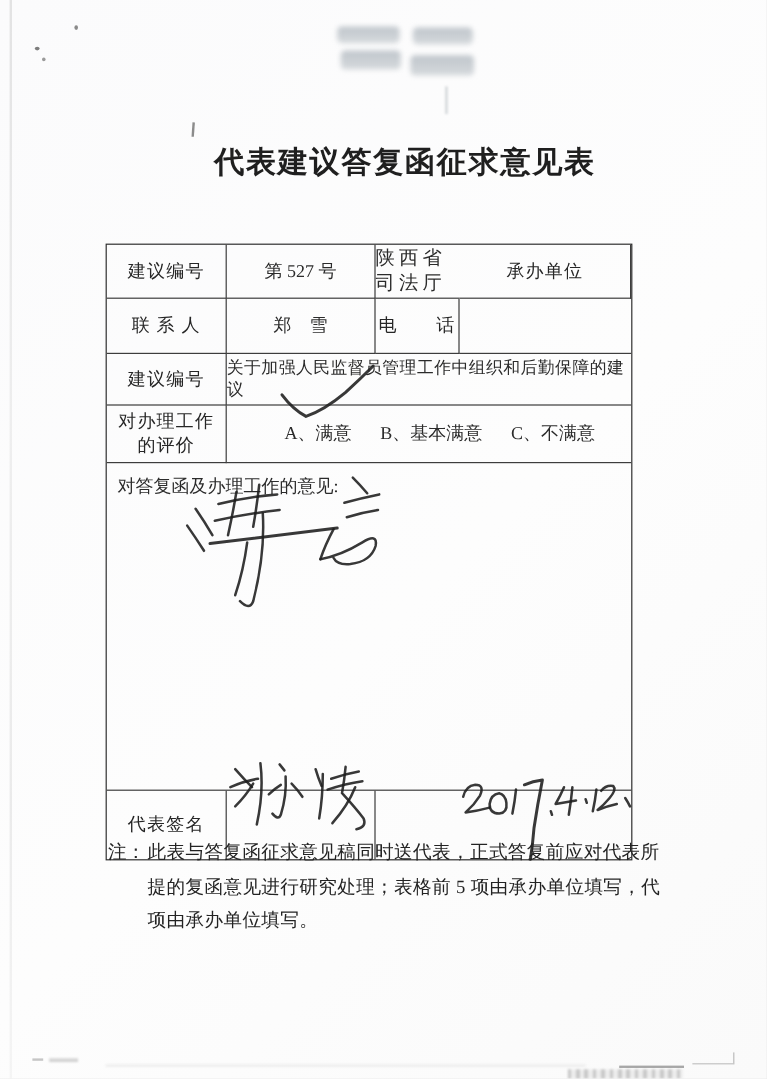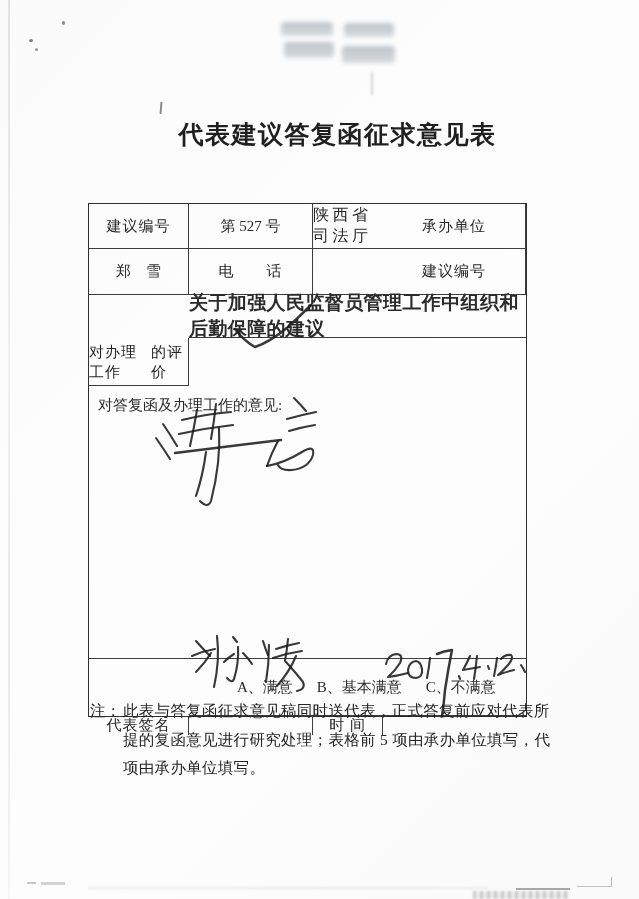--- a/index.html
+++ b/index.html
@@ -99,6 +99,7 @@
     <div class="cell lastcol val-org">陕西省司法厅</div>
     <div class="cell lbl">承办单位</div>
 
+    <div class="cell lbl">联 系 人</div>
     <div class="cell">郑　雪</div>
     <div class="cell lbl">电　　话</div>
     <div class="cell lastcol"></div>

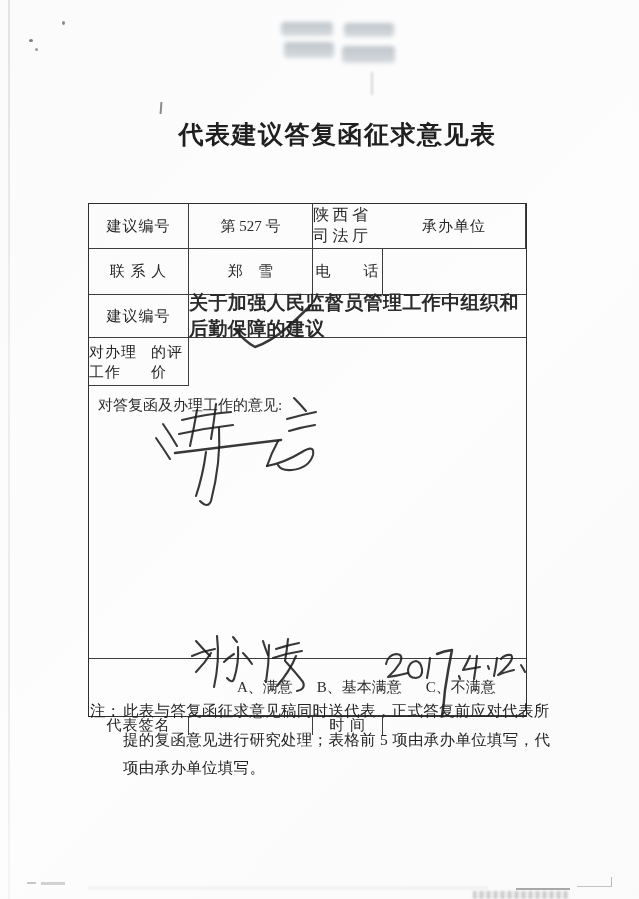--- a/index.html
+++ b/index.html
@@ -54,7 +54,7 @@
   .cell.span4{grid-column:1 / 5;}
   .lbl{letter-spacing:1px;color:#262626;}
   .val-org{letter-spacing:3.5px;font-size:16px;}
-  .val-topic{font-size:19px;letter-spacing:.4px;font-weight:bold;}
+  .val-topic{font-size:14px;letter-spacing:.4px;}
   .eval-label{flex-direction:row;line-height:20px;justify-content:center;}
   .eval-opts{justify-content:flex-start;padding-left:48px;gap:24px;}
   .opinion-cell{position:relative;align-items:flex-start;justify-content:flex-start;padding:10px 9px;}

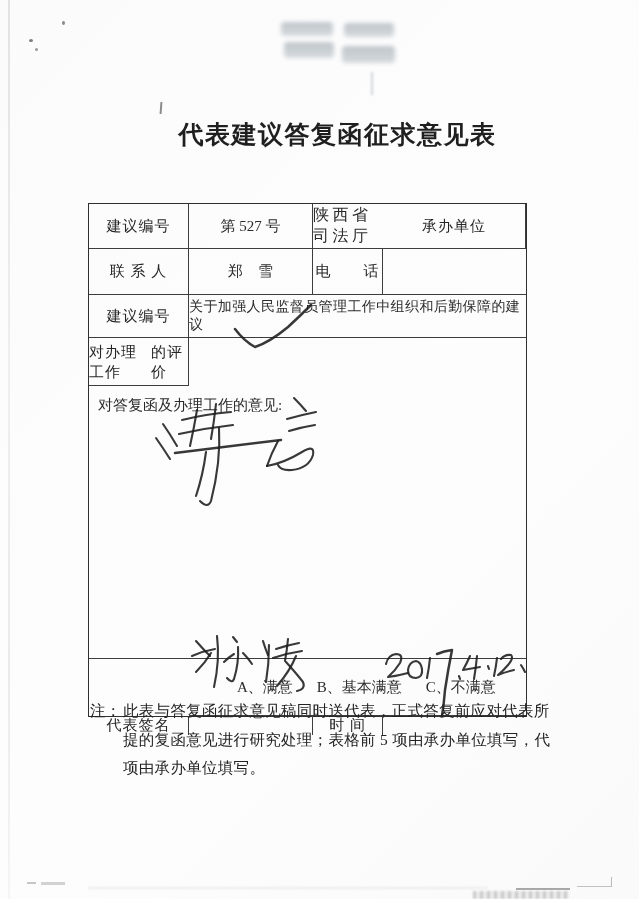--- a/index.html
+++ b/index.html
@@ -55,7 +55,7 @@
   .lbl{letter-spacing:1px;color:#262626;}
   .val-org{letter-spacing:3.5px;font-size:16px;}
   .val-topic{font-size:14px;letter-spacing:.4px;}
-  .eval-label{flex-direction:row;line-height:20px;justify-content:center;}
+  .eval-label{flex-direction:column;line-height:20px;justify-content:center;}
   .eval-opts{justify-content:flex-start;padding-left:48px;gap:24px;}
   .opinion-cell{position:relative;align-items:flex-start;justify-content:flex-start;padding:10px 9px;}
   .hand-svg{position:absolute;left:0;top:0;width:639px;height:899px;pointer-events:none;}

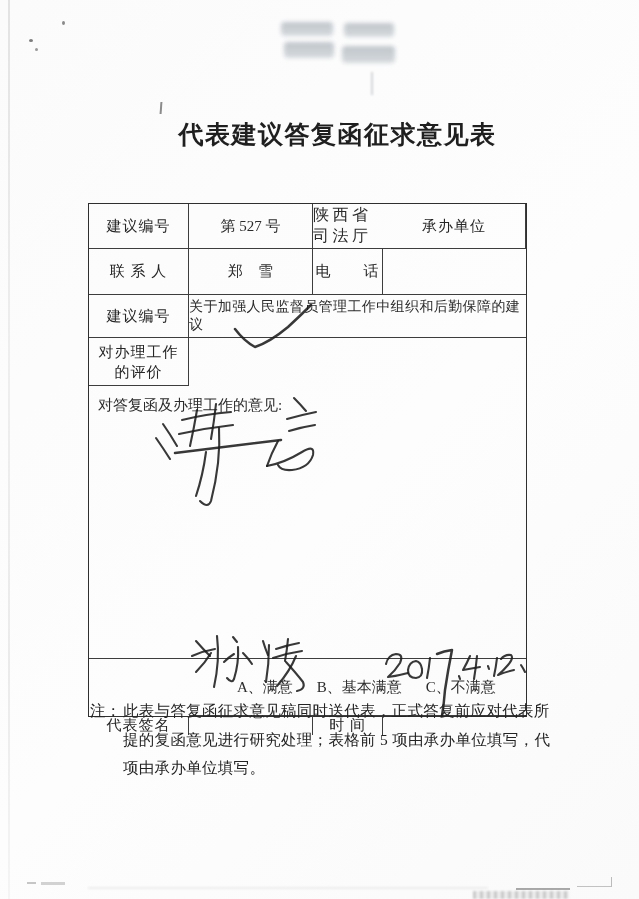--- a/index.html
+++ b/index.html
@@ -111,14 +111,14 @@
       <span>对办理工作</span>
       <span>的评价</span>
     </div>
-    <div class="cell span4 lastcol opinion-cell">
-      <span>对答复函及办理工作的意见:</span>
-    </div>
-
     <div class="cell span3 lastcol eval-opts">
       <span>A、满意</span>
       <span>B、基本满意</span>
       <span>C、不满意</span>
+    </div>
+
+    <div class="cell span4 lastcol opinion-cell">
+      <span>对答复函及办理工作的意见:</span>
     </div>
 
     <div class="cell lbl lastrow">代表签名</div>

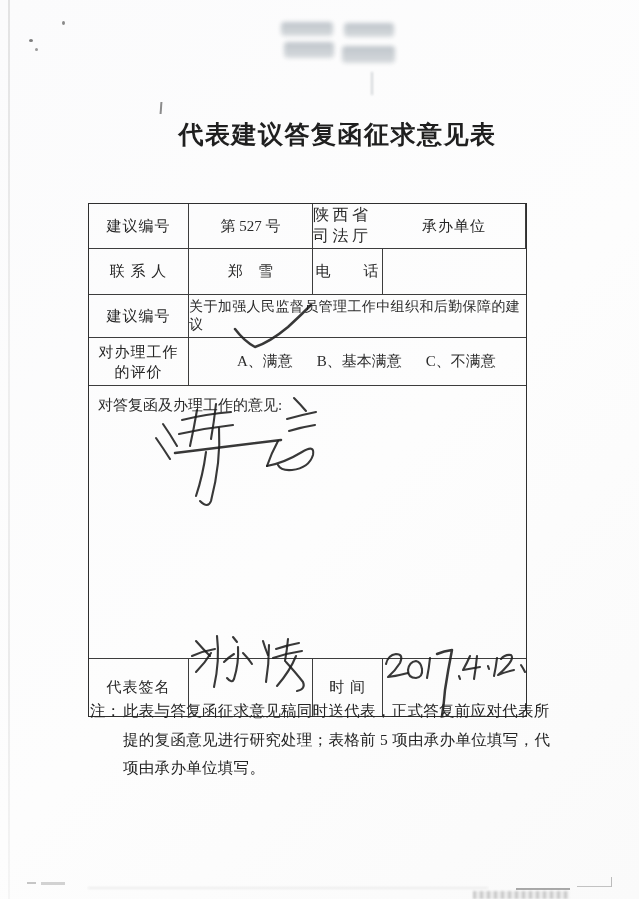--- a/index.html
+++ b/index.html
@@ -123,7 +123,6 @@
 
     <div class="cell lbl lastrow">代表签名</div>
     <div class="cell lastrow"></div>
-    <div class="cell lbl lastrow">时 间</div>
     <div class="cell lastrow lastcol"></div>
   </div>
 

